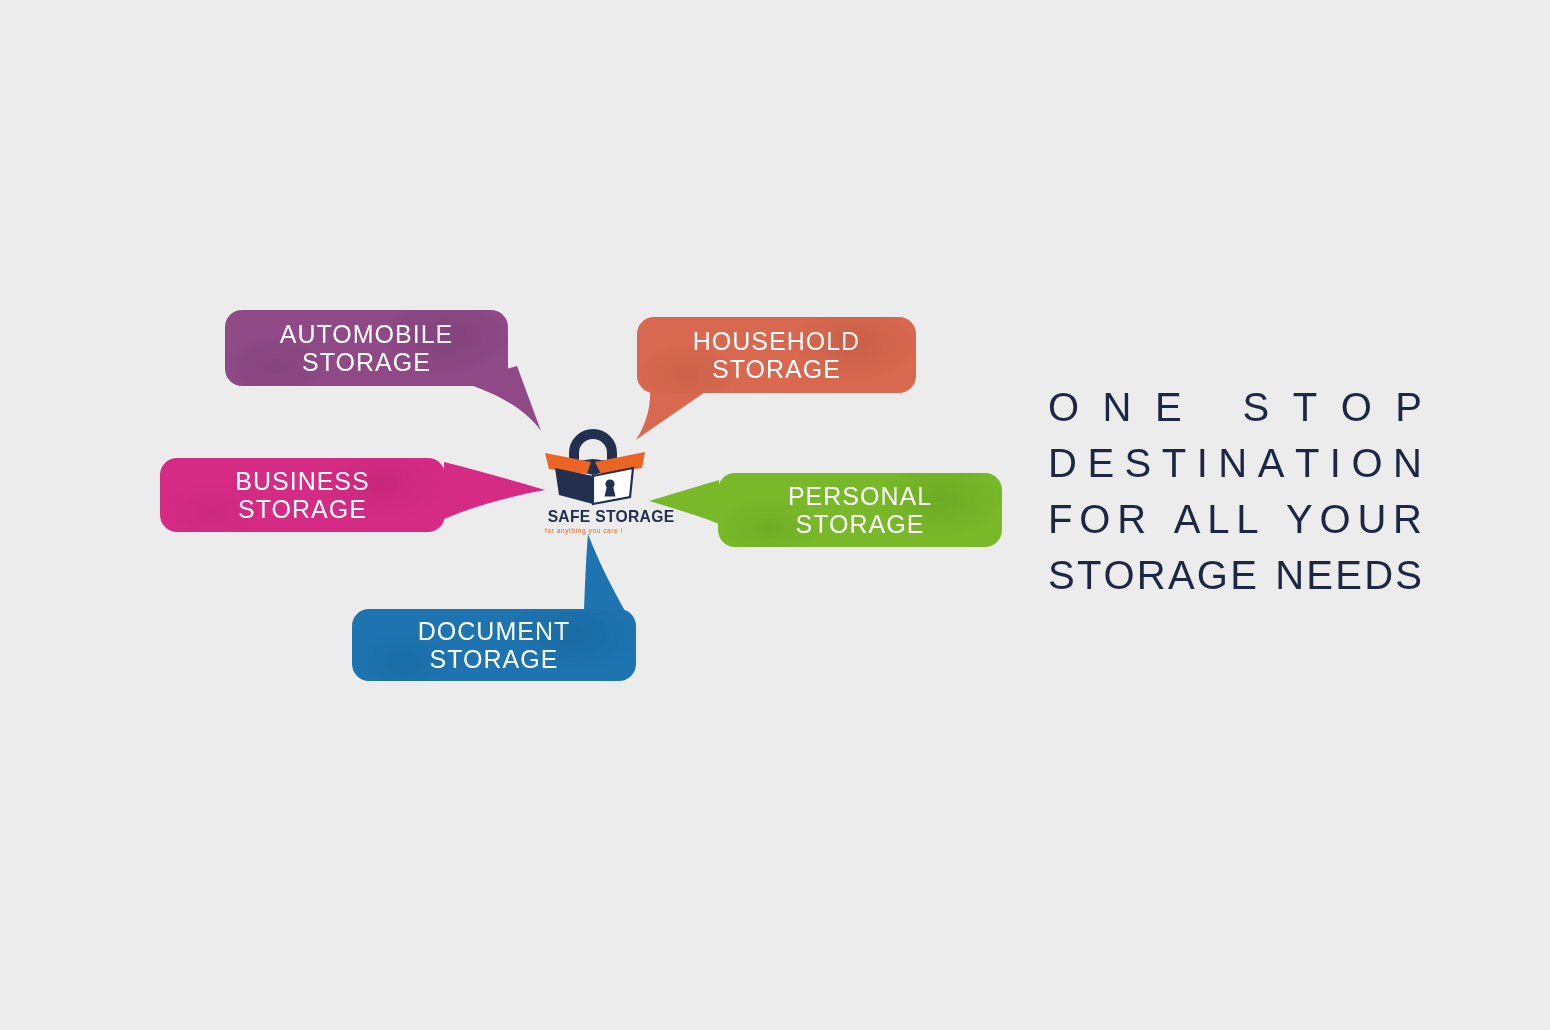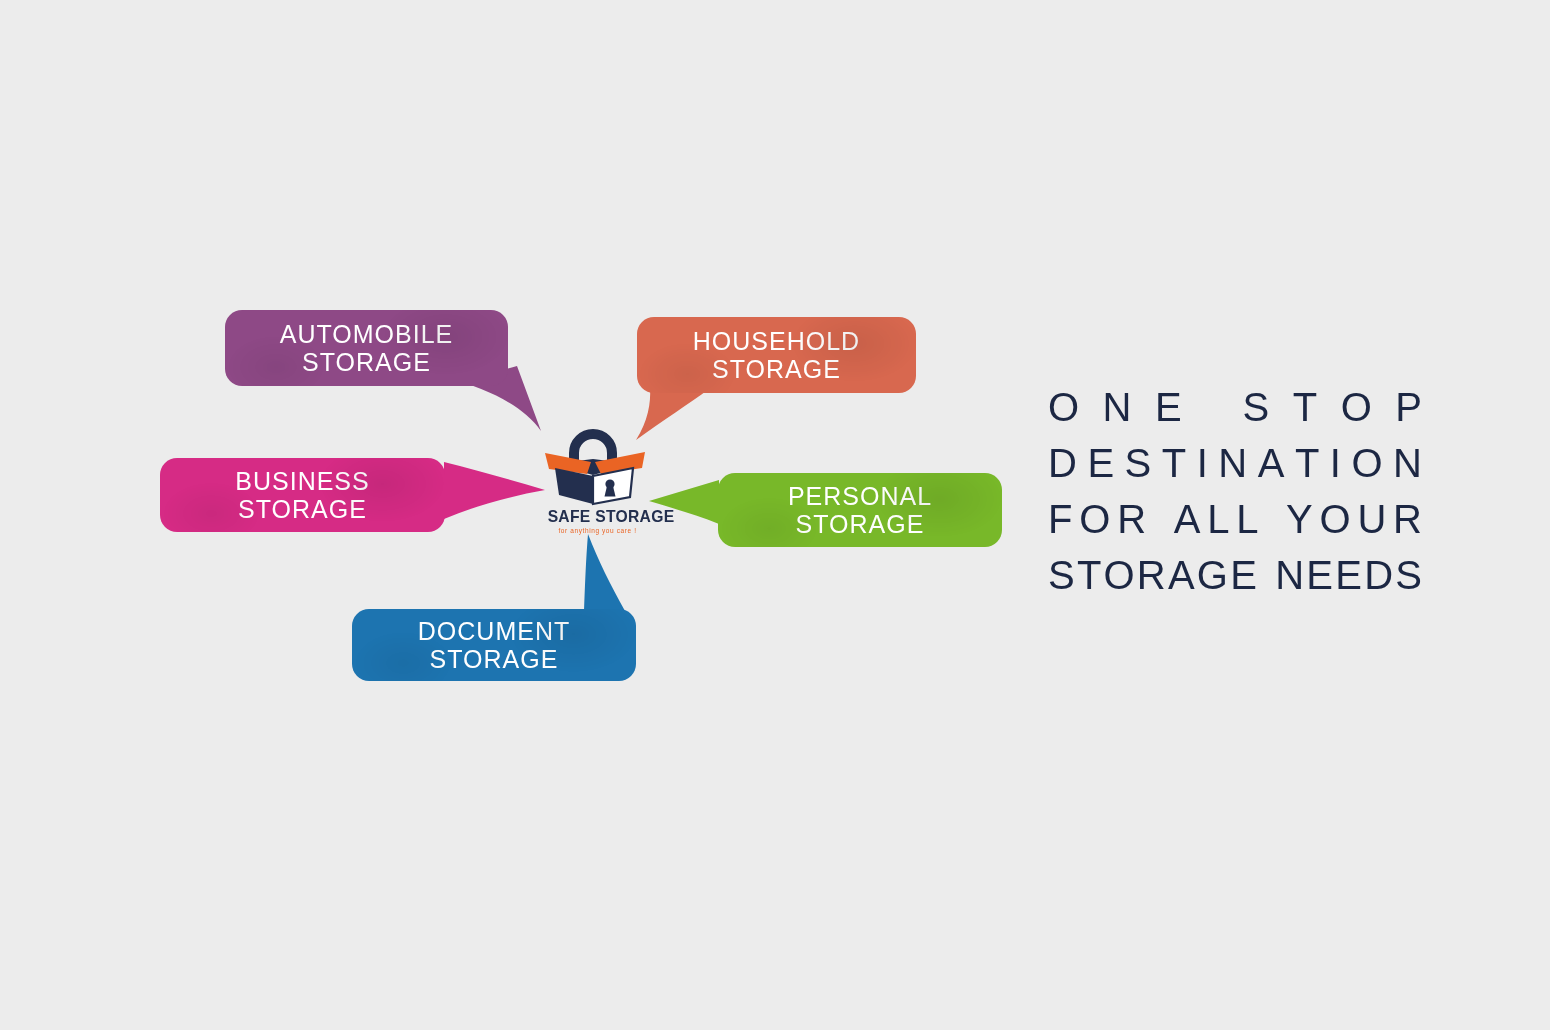--- a/index.html
+++ b/index.html
@@ -27,7 +27,7 @@
   .bubble-personal  {left:718px;top:473px;width:284px;height:74px;}
   .bubble-document  {left:352px;top:609px;width:284px;height:72px;}
 
-  .logo{position:absolute;left:545px;top:422px;width:105px;z-index:3;text-align:center;}
+  .logo{position:absolute;left:545px;top:422px;width:105px;z-index:3;text-align:left;}
   .logo-name{
     margin-top:-4px;font-weight:700;font-size:16.5px;letter-spacing:0.3px;
     color:var(--navy,#232f4e);white-space:nowrap;transform:scaleX(0.95);

